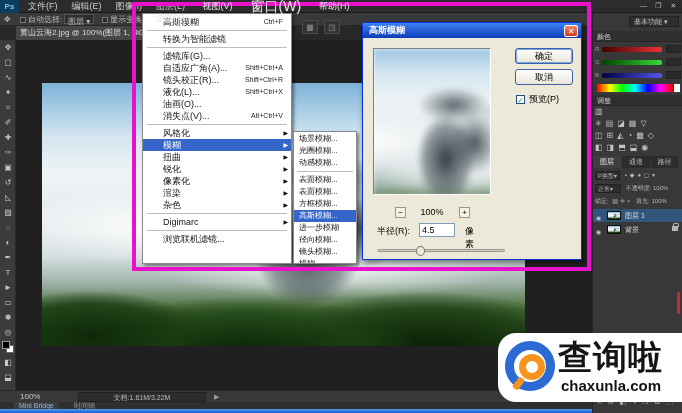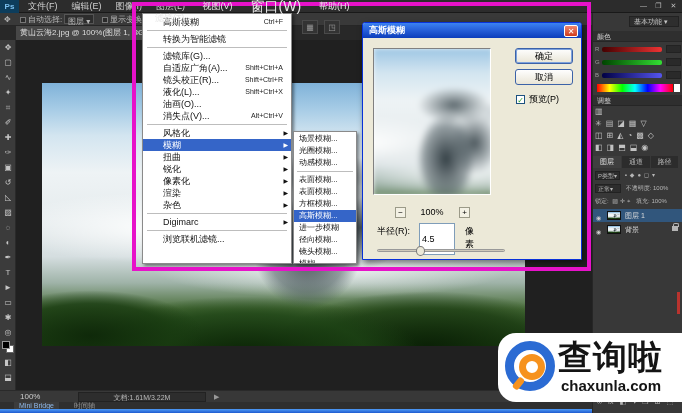--- a/index.html
+++ b/index.html
@@ -150,7 +150,7 @@
           font-size:8px; text-align:center; line-height:10px; }
   .zval { position:absolute; left:36px; top:0; width:46px; text-align:center; }
   .radius-row { position:absolute; left:14px; top:202px; font-size:9px; color:#000; }
-  .radius-input { position:absolute; left:42px; top:-2px; width:36px; height:32px; background:#fff;
+  .radius-input { position:absolute; left:42px; top:-2px; width:36px; height:14px; background:#fff;
                   border:1px solid #7f9db9; font-size:9px; padding:0 2px; font-family:"Liberation Sans",sans-serif; }
   .unit { position:absolute; left:88px; top:0; }
   .slider-track { position:absolute; left:14px; top:226px; width:128px; height:3px; background:#cfcabb;

